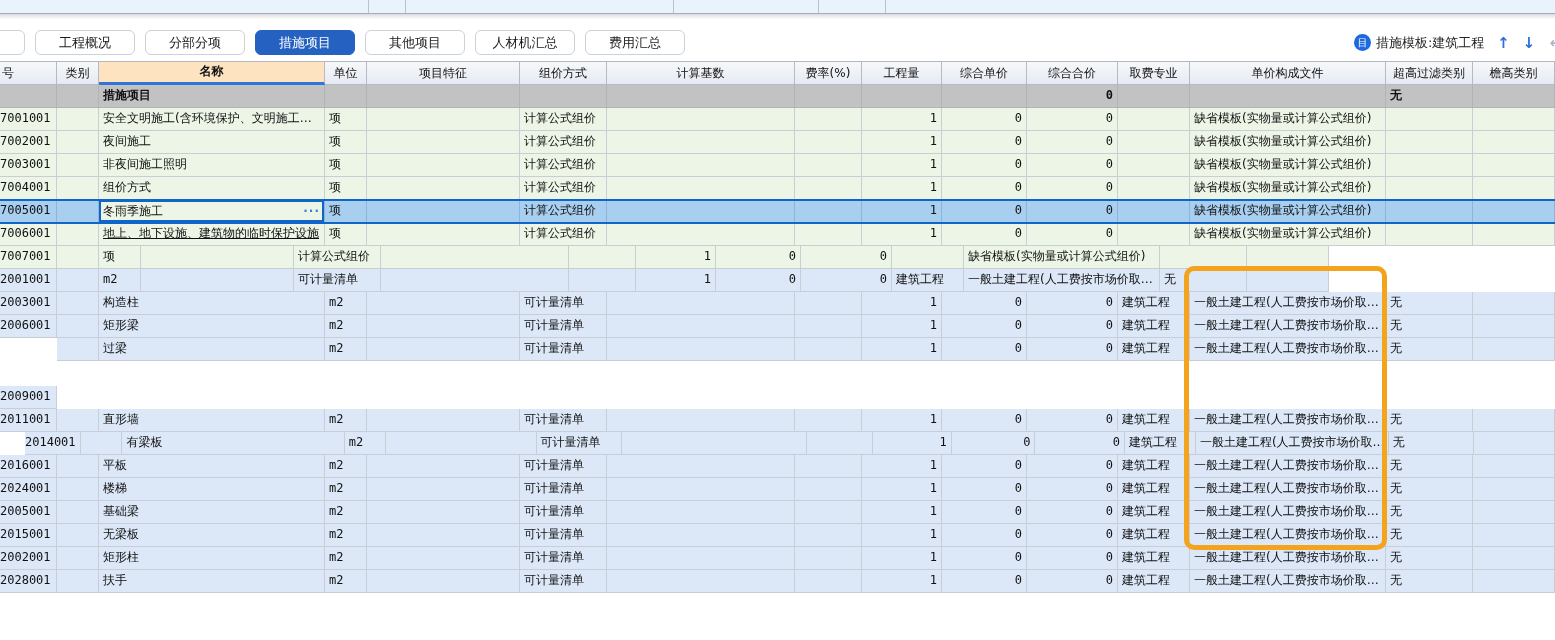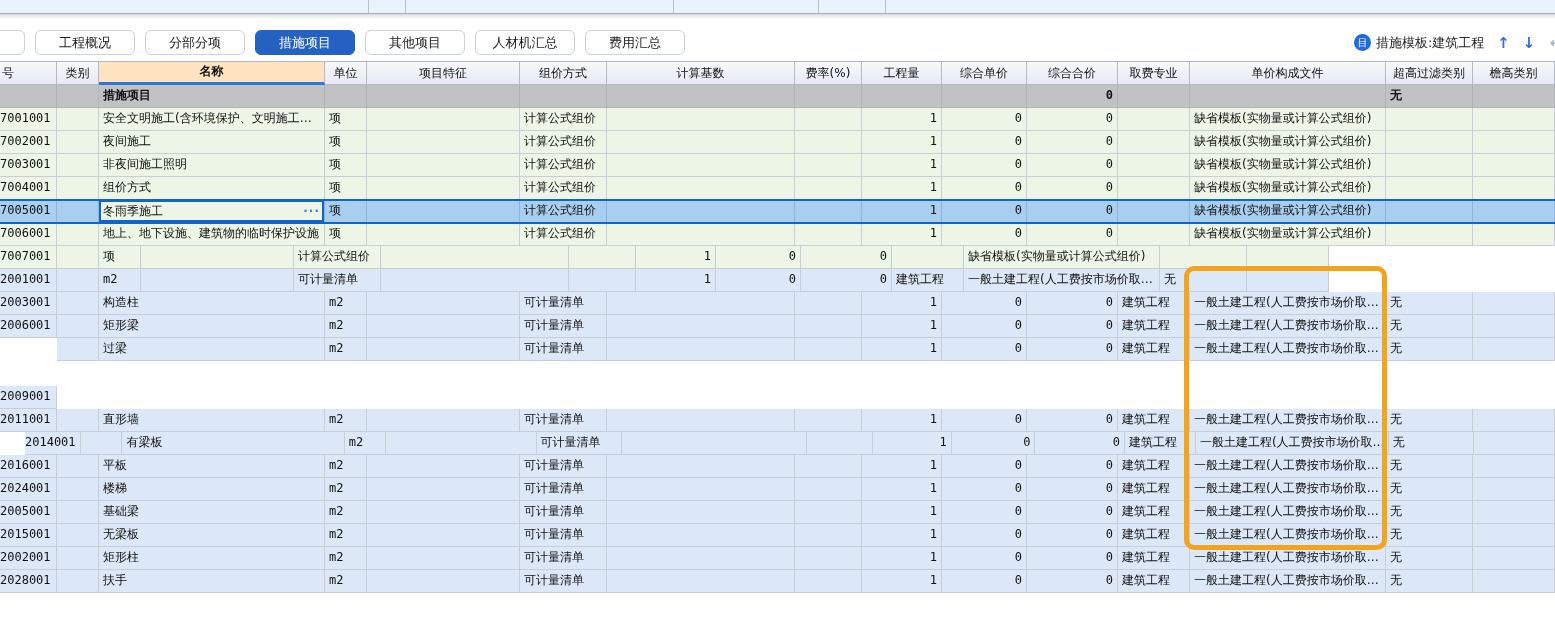--- a/index.html
+++ b/index.html
@@ -204,7 +204,7 @@
     <div class="row green">
       <div class="cell al mono code-c" style="width: 57px;">7006001</div>
       <div class="cell ac" style="width: 42px;"></div>
-      <div class="cell al" style="width: 226px;">地上、地下设施、建筑物的临时保护设施</div>
+      <div class="cell al" style="width: 226px; text-decoration: underline;">地上、地下设施、建筑物的临时保护设施</div>
       <div class="cell al mono" style="width: 42px;">项</div>
       <div class="cell al" style="width: 153px;"></div>
       <div class="cell al" style="width: 87px;">计算公式组价</div>

